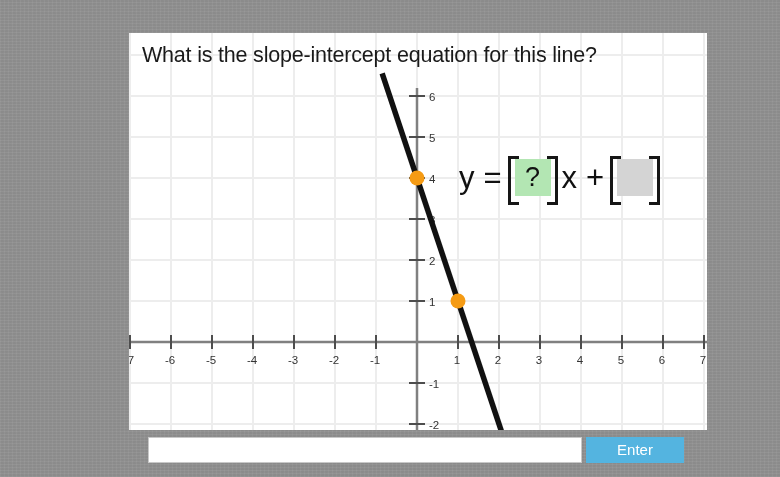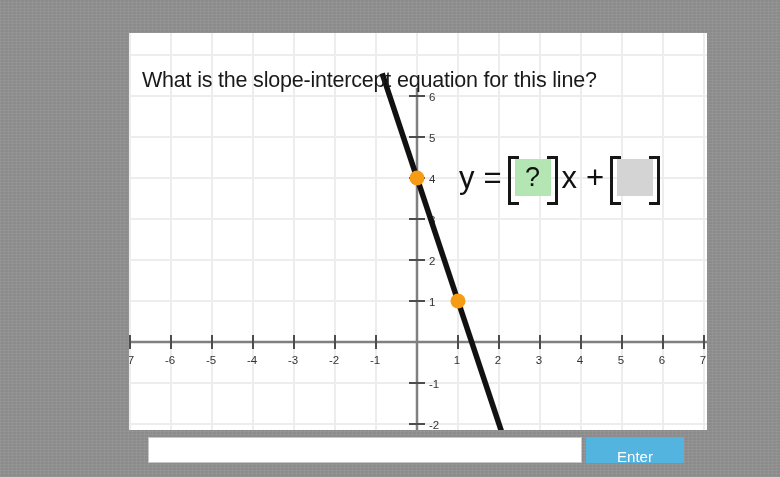--- a/index.html
+++ b/index.html
@@ -40,7 +40,6 @@
     color: #1a1a1a;
     letter-spacing: -0.2px;
     white-space: nowrap;
-    margin-top: 25px;
   }
 
   

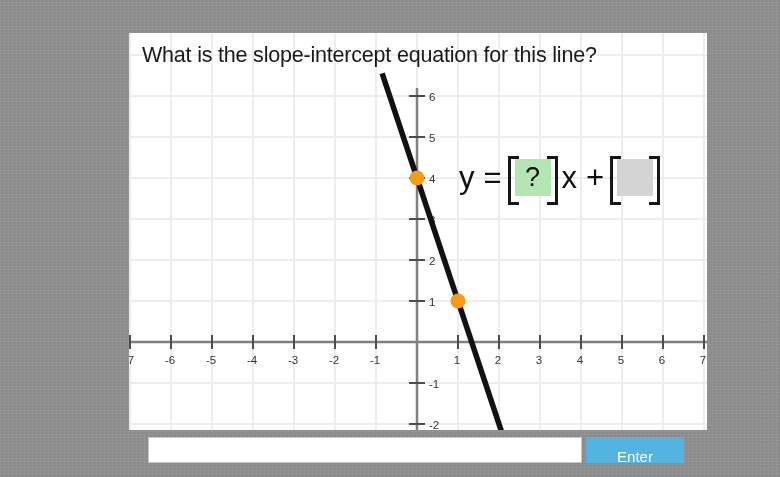--- a/index.html
+++ b/index.html
@@ -123,7 +123,7 @@
     cursor: pointer;
     line-height: 26px;
     text-align: center;
-    padding: 7px;
+    padding: 0;
   }
 </style>
 </head>

